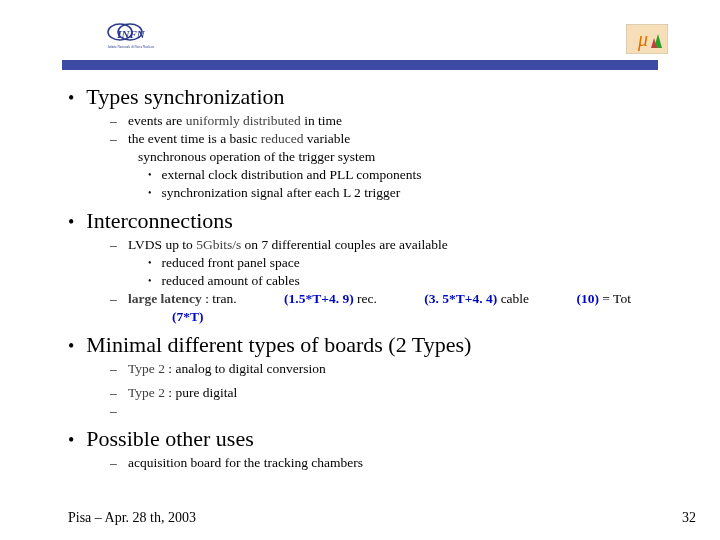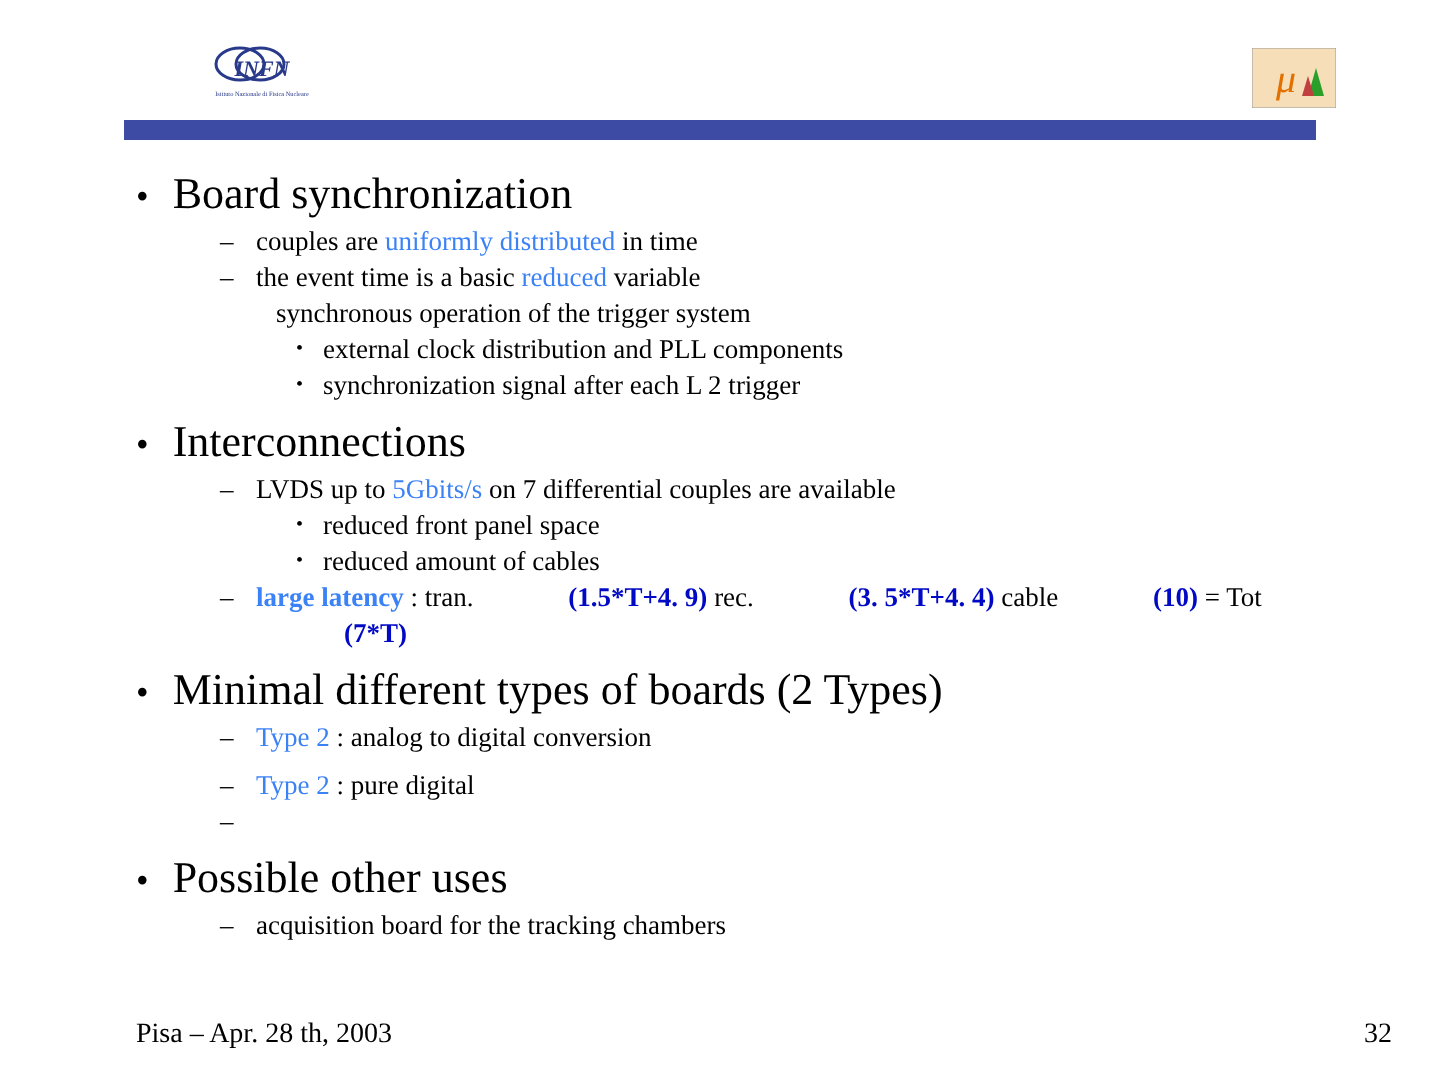--- a/index.html
+++ b/index.html
@@ -133,7 +133,7 @@
 
   <div class="main-bullet">
     <span class="dot">•</span>
-    <span class="heading">Board synchronization</span>
+    <span class="heading">Types synchronization</span>
   </div>
   <div class="sub-block">
     <div class="sub-item">

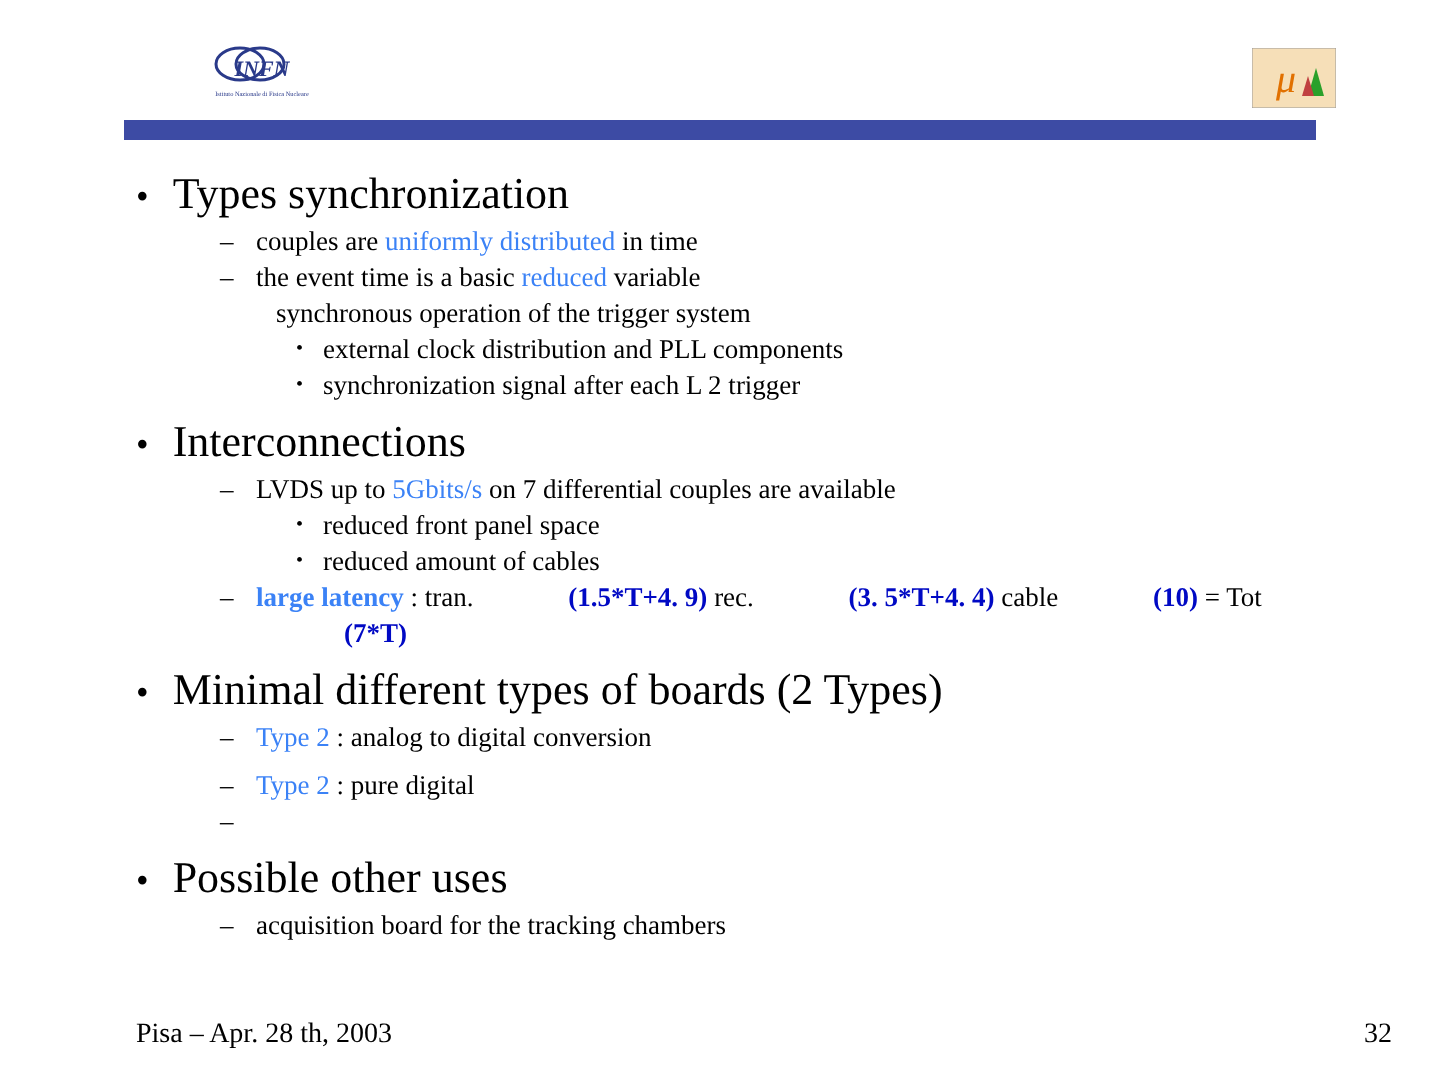--- a/index.html
+++ b/index.html
@@ -139,7 +139,7 @@
     <div class="sub-item">
       <span class="dash">–</span>
       <span>
-        <span>couples are </span><span class="red">uniformly distributed</span><span> in time</span>
+        <span>events are </span><span class="red">uniformly distributed</span><span> in time</span>
       </span>
     </div>
     <div class="sub-item">

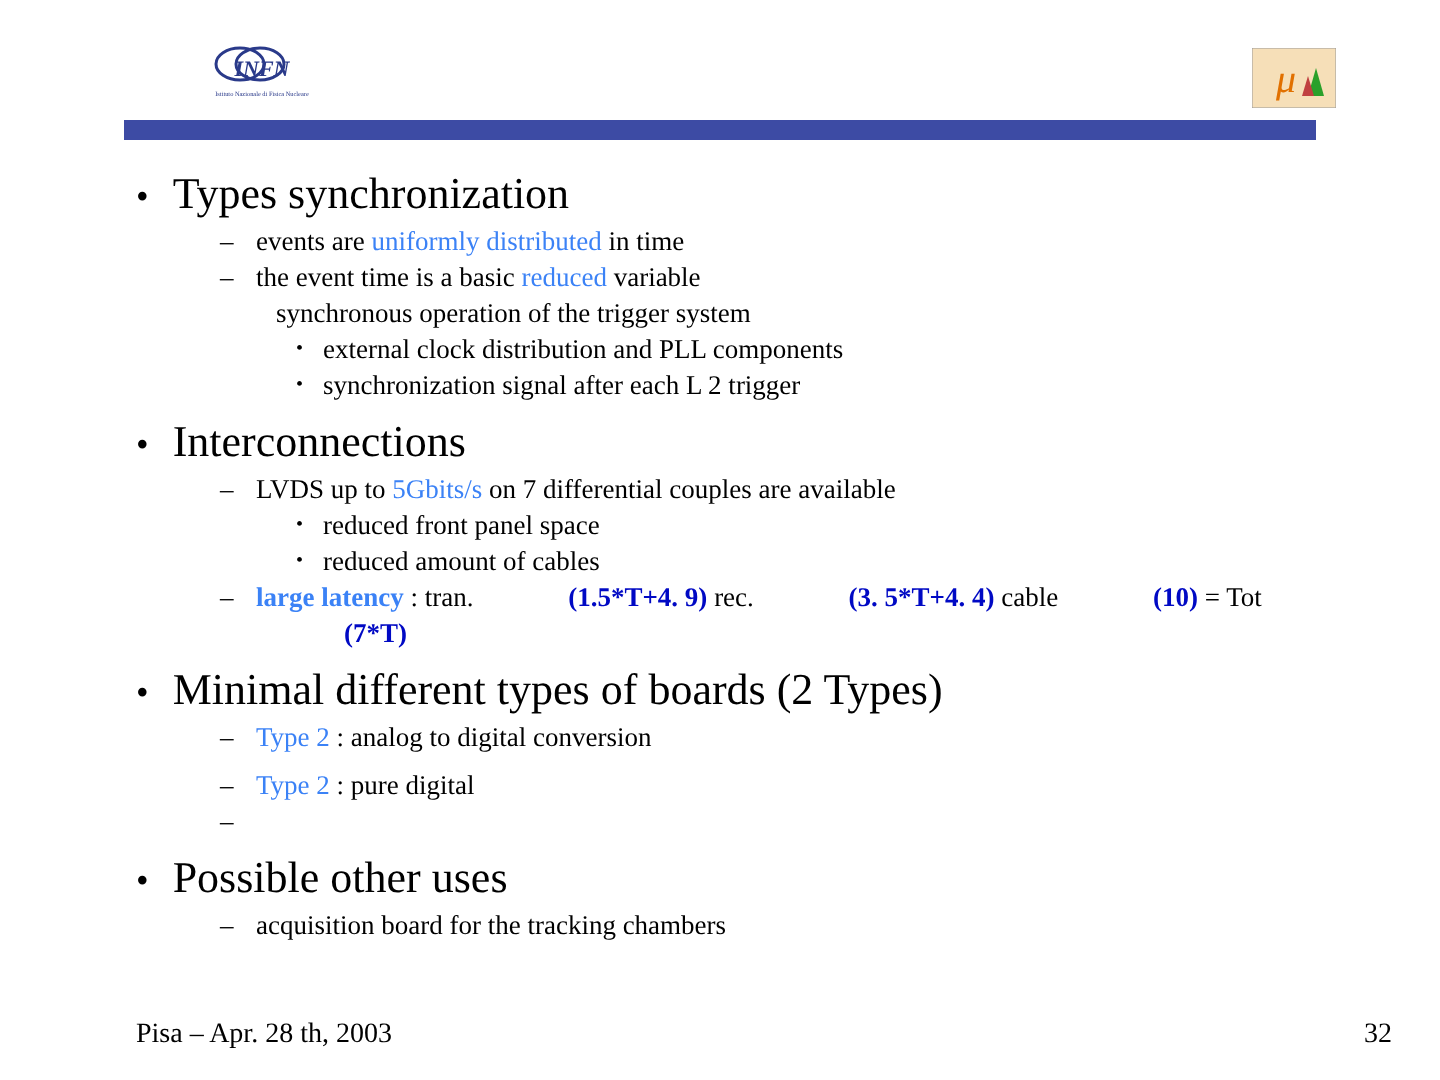--- a/index.html
+++ b/index.html
@@ -92,7 +92,7 @@
     font-size: 10px;
     line-height: 18px;
   }
-  .red { color: #3b82f6; }
+  .red { color: #404040; }
   .blue { color: #0009c4; margin-left: 44px; }
   .footer {
     position: absolute;

